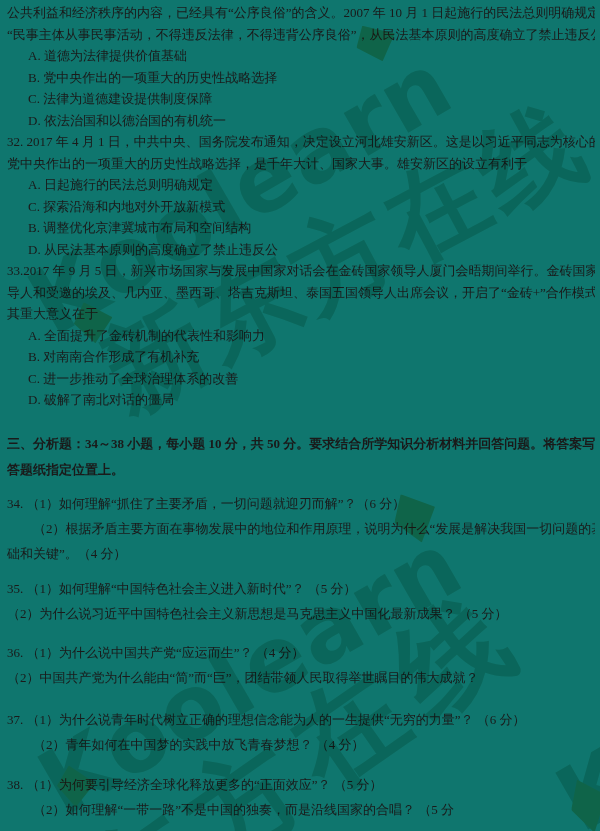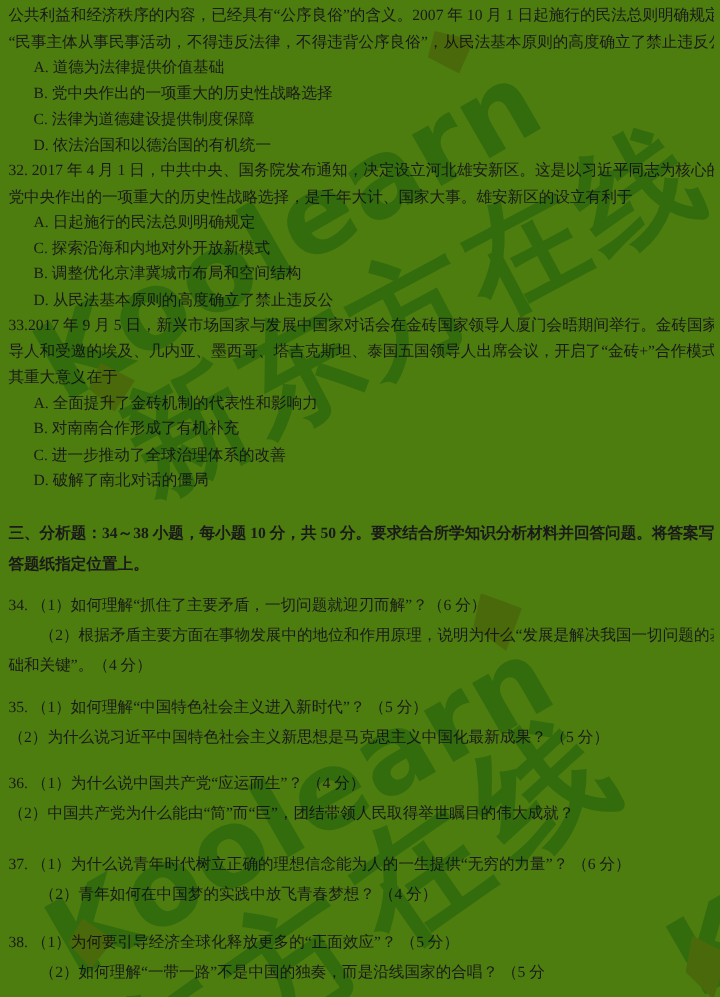--- a/index.html
+++ b/index.html
@@ -5,7 +5,7 @@
   html,body { margin:0; padding:0; background:#888; }
   .page {
     position:relative; width:600px; height:831px; margin:0 auto;
-    background:#4d7c0f; overflow:hidden;
+    background:#0f766e; overflow:hidden;
     font-family:"Liberation Serif","DejaVu Serif",serif;
     color:#1a1a1a;
   }

